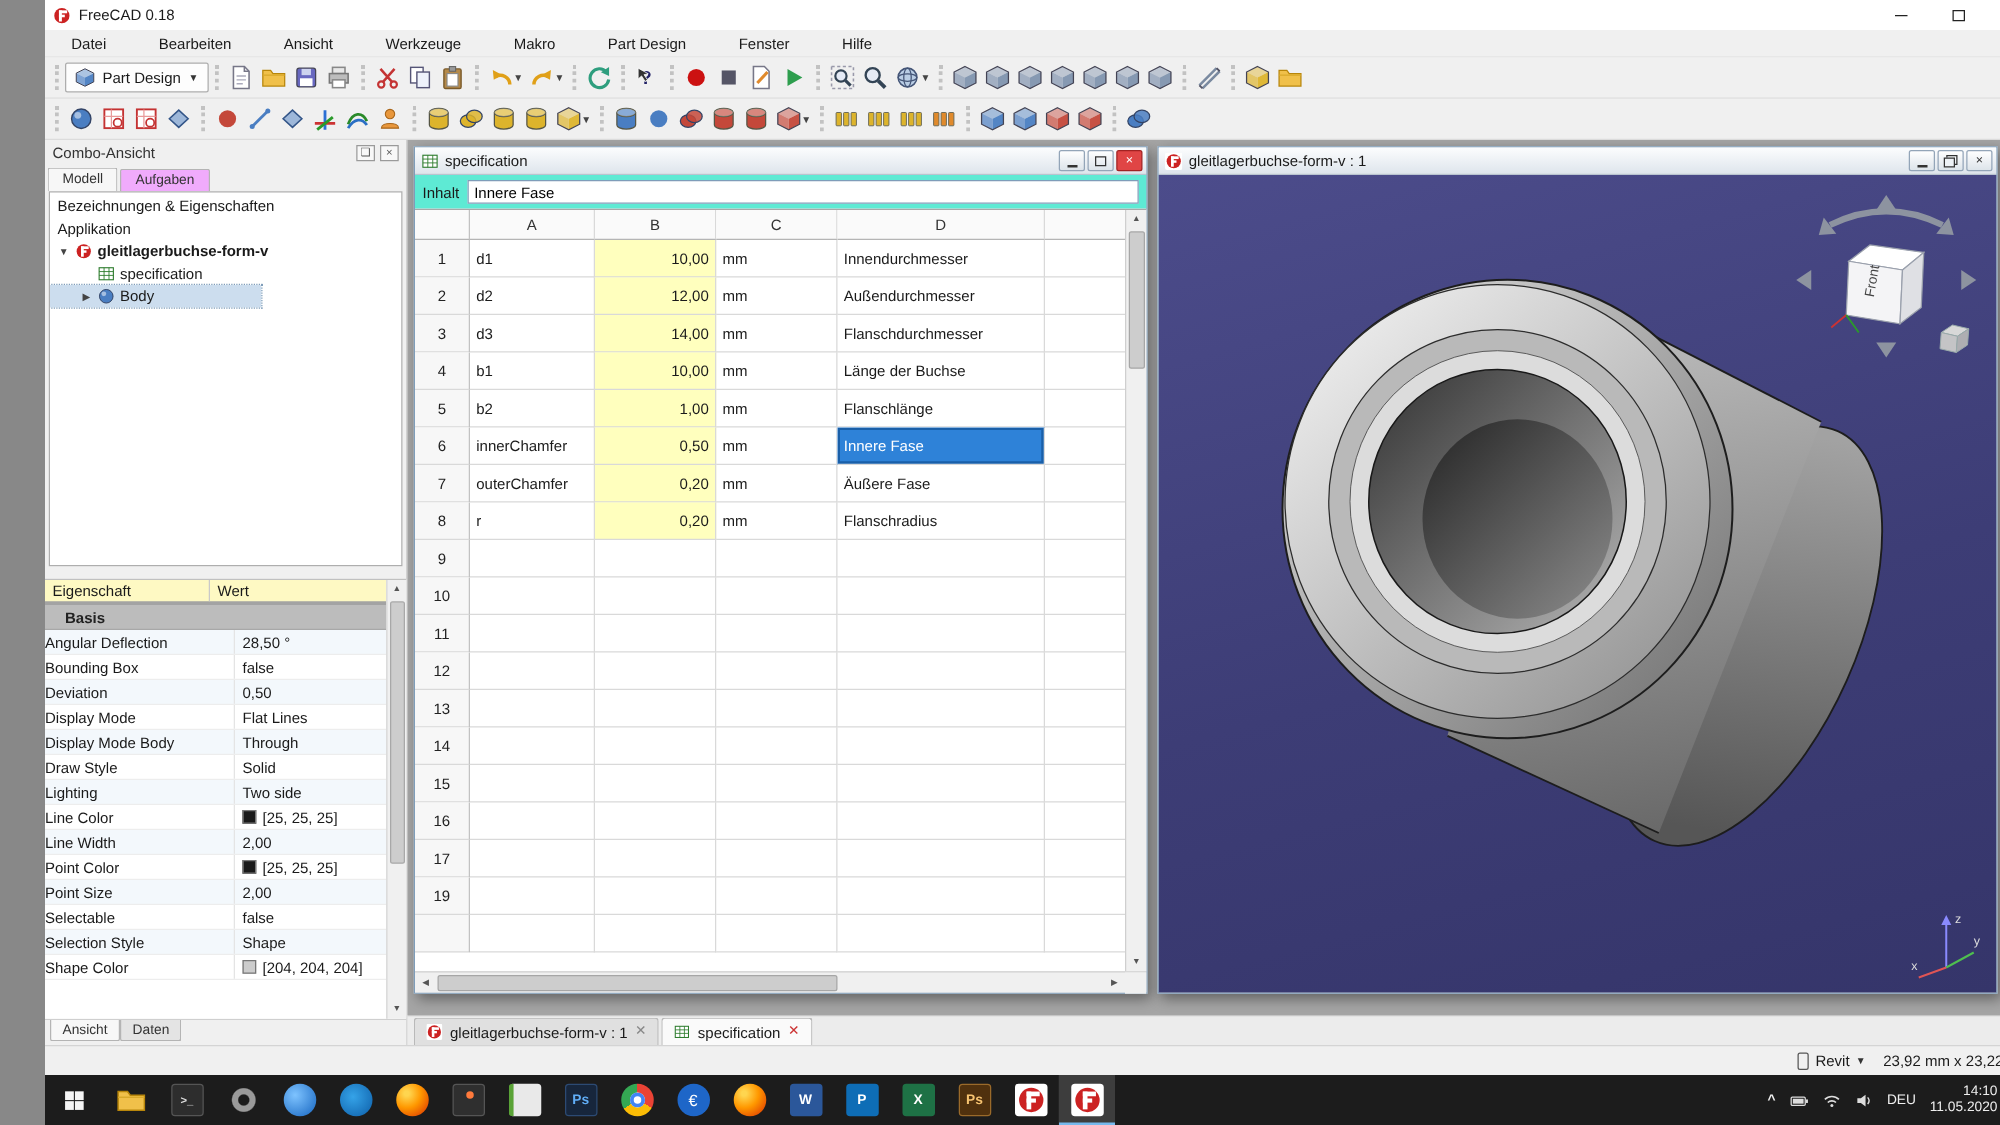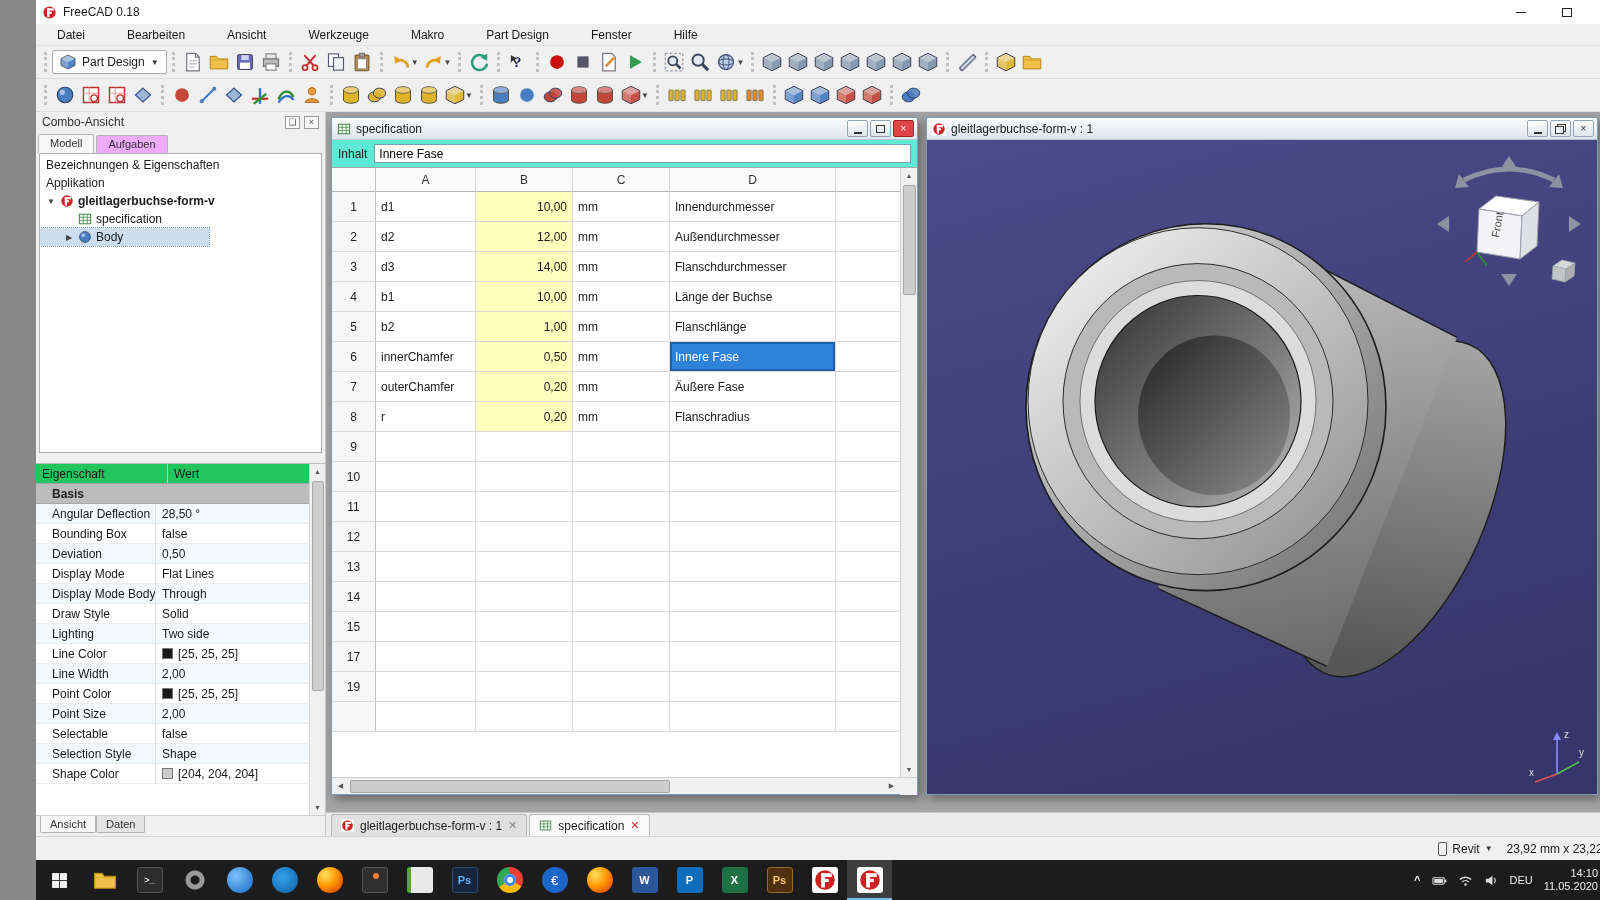--- a/index.html
+++ b/index.html
@@ -54,7 +54,7 @@
   .trow.selected{background:#ccddee;outline:1px dotted #7f9db9;width:60%;}
 
   .prop-area{flex:1;margin-top:10px;border-top:1px solid #c0c0c0;background:#fff;position:relative;display:flex;flex-direction:column;min-height:0;padding-right:16px;font-size:12px;}
-  .pg-head{display:flex;height:20px;background:#22c55e;border-bottom:1px solid #a3a3a3;flex:none;}
+  .pg-head{display:flex;height:20px;background:#fef9c3;border-bottom:3px solid #a3a3a3;flex:none;}
   .pg-head .n{width:132px;padding-left:6px;border-right:1px solid #c9c9c9;display:flex;align-items:center;}
   .pg-head .v{flex:1;padding-left:6px;display:flex;align-items:center;}
   .pg-group{height:20px;background:#bcbcbc;font-weight:bold;display:flex;align-items:center;padding-left:16px;border-bottom:1px solid #a8a8a8;color:#222;flex:none;}

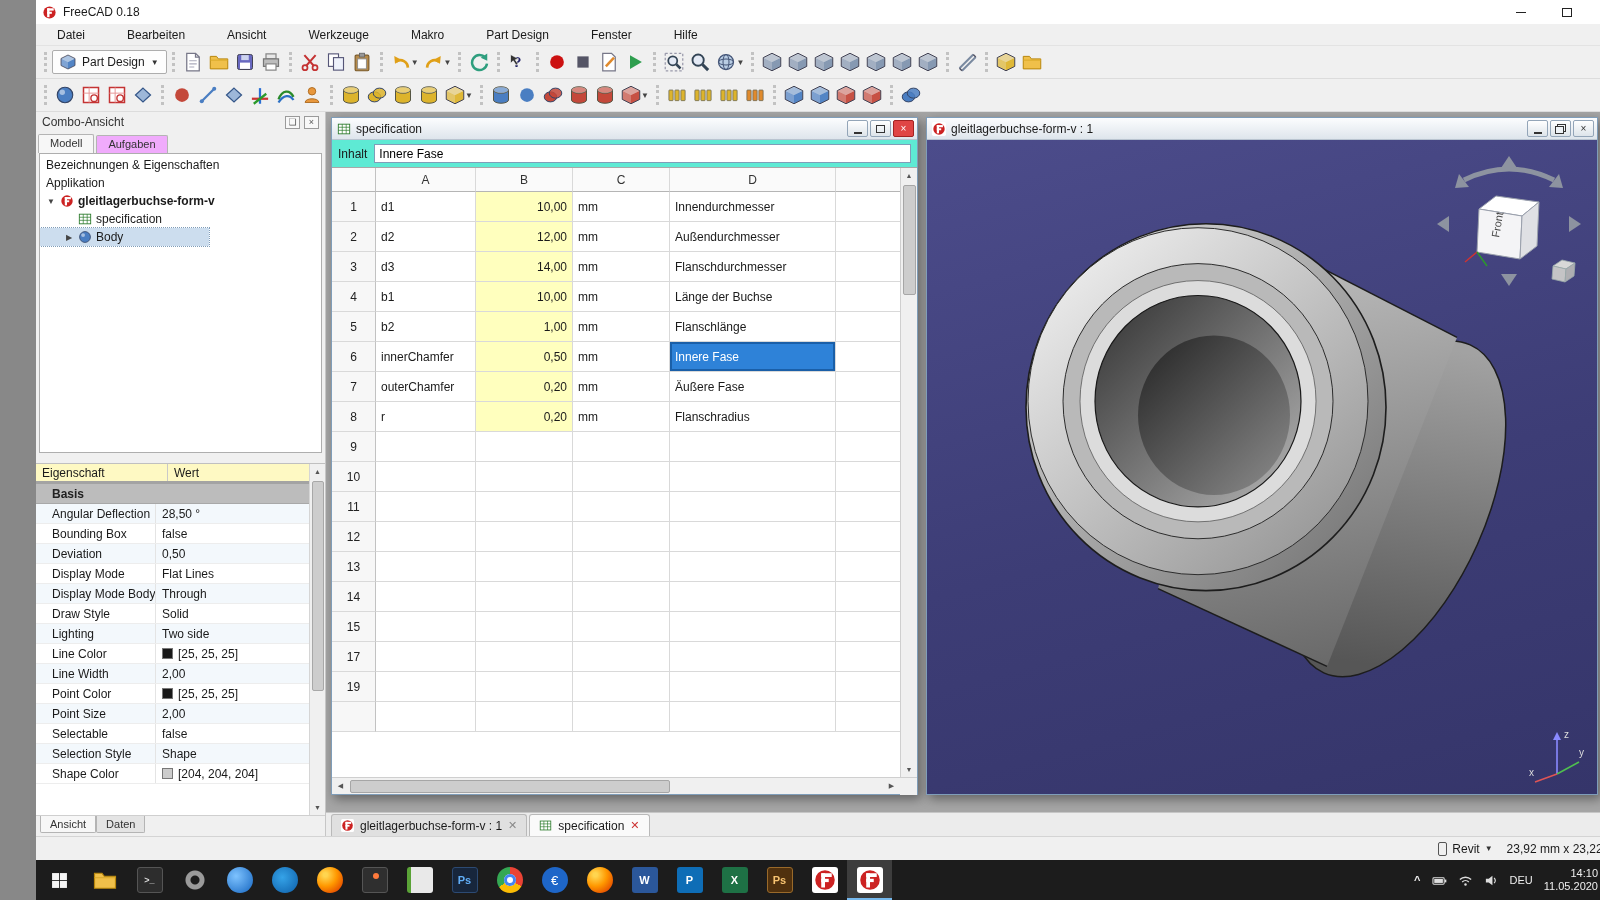--- a/index.html
+++ b/index.html
@@ -61,7 +61,7 @@
   .pg-rows{flex:1;overflow:hidden;}
   .pg-row{display:flex;height:20px;border-bottom:1px solid #ededed;background:#fff;}
   .pg-row:nth-child(odd){background:#f3f8fc;}
-  .pg-row .n{width:120px;padding-left:16px;border-right:1px solid #e4e4e4;display:flex;align-items:center;white-space:nowrap;overflow:hidden;}
+  .pg-row .n{width:152px;border-right:1px solid #e4e4e4;display:flex;align-items:center;white-space:nowrap;overflow:hidden;}
   .pg-row .v{flex:1;padding-left:6px;display:flex;align-items:center;gap:5px;white-space:nowrap;overflow:hidden;}
   .swatch{width:11px;height:11px;border:1px solid #777;display:inline-block;flex:none;}
   .pg-scroll{position:absolute;right:0;top:0;bottom:0;width:16px;background:#f0f0f0;border-left:1px solid #d5d5d5;display:flex;flex-direction:column;align-items:center;}

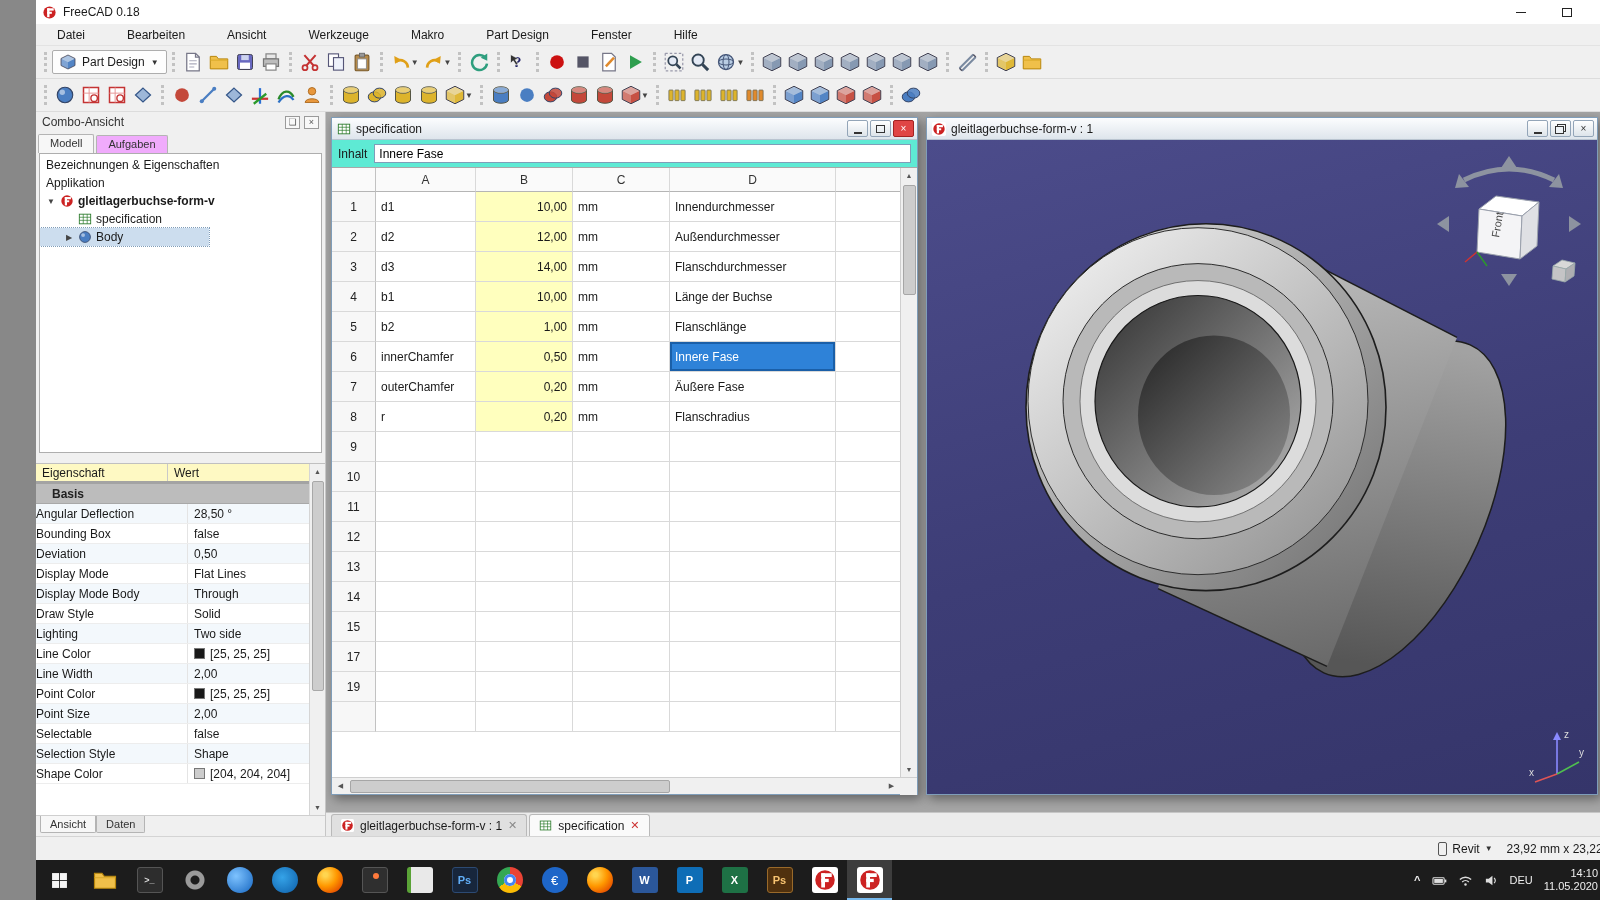--- a/index.html
+++ b/index.html
@@ -985,6 +985,14 @@
                   </div>
                 <div class="srow">
                     <div class="sc rh">15</div>
+                    <div class="sc a"></div>
+                    <div class="sc b"></div>
+                    <div class="sc c"></div>
+                    <div class="sc d"></div>
+                    <div class="sc e"></div>
+                  </div>
+                <div class="srow">
+                    <div class="sc rh">16</div>
                     <div class="sc a"></div>
                     <div class="sc b"></div>
                     <div class="sc c"></div>

